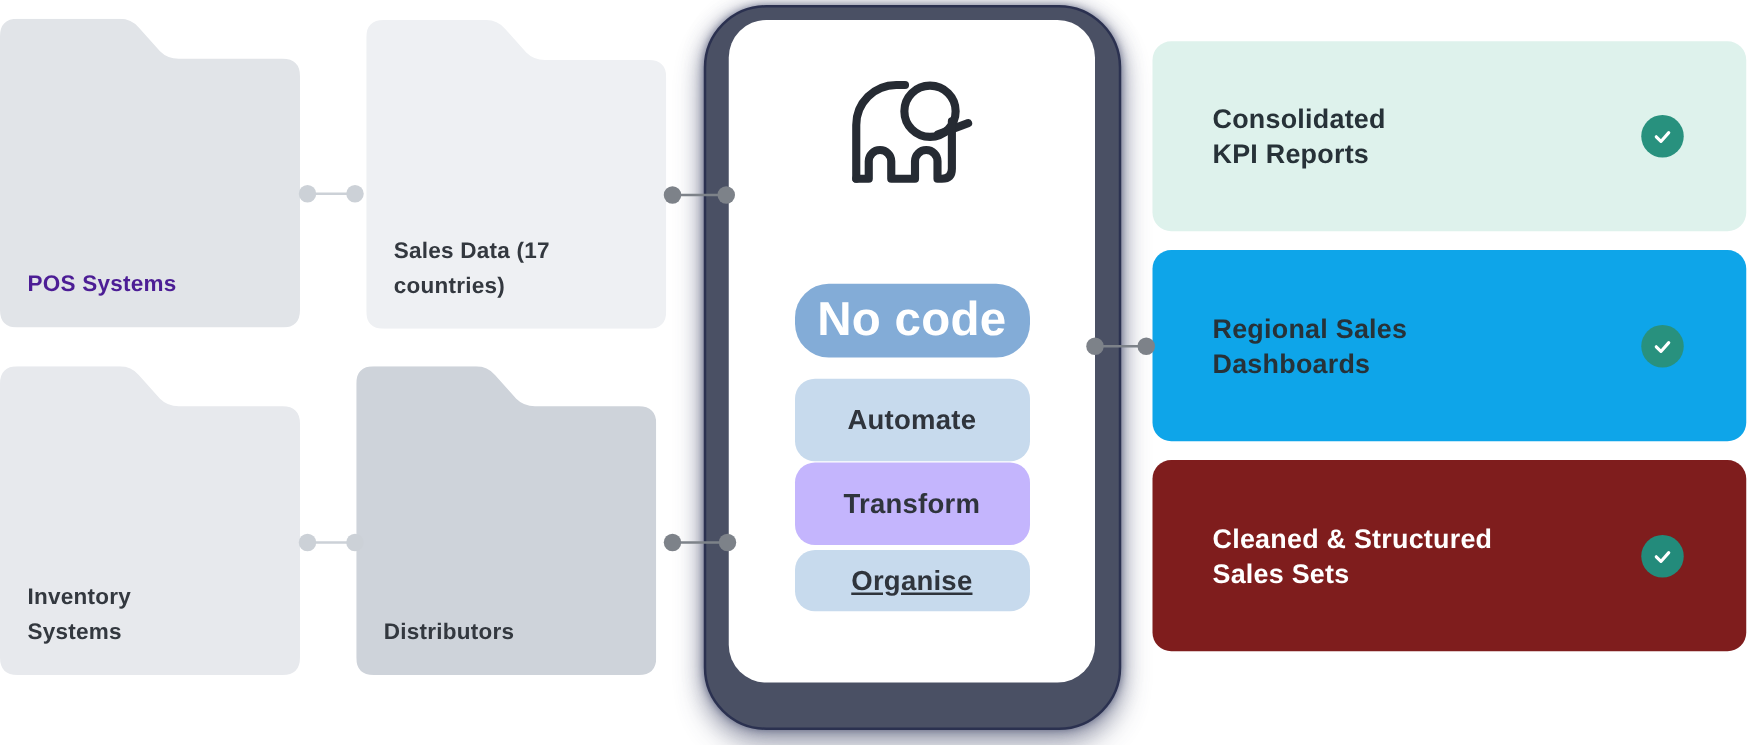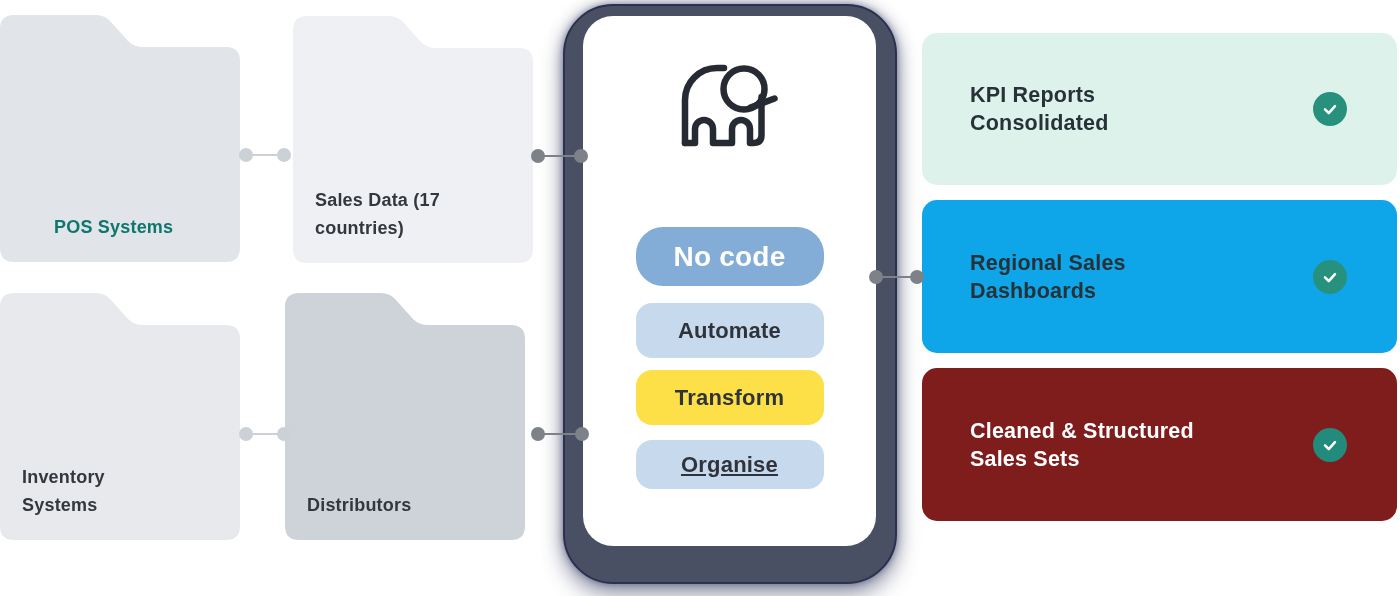--- a/index.html
+++ b/index.html
@@ -168,8 +168,8 @@
 
   <div class="out-card" id="card-0" style="background: rgb(222, 242, 236);">
     <div class="card-label" style="color: rgb(39, 50, 56);">
+      <span class="line">Consolidated</span>
       <span class="line">KPI Reports</span>
-      <span class="line">Consolidated</span>
     </div>
     <div class="check" style="background: rgb(40, 145, 126);">
       <svg width="20" height="20" viewBox="0 0 24 24" fill="none" stroke="#ffffff" stroke-width="3" stroke-linecap="round" stroke-linejoin="round">

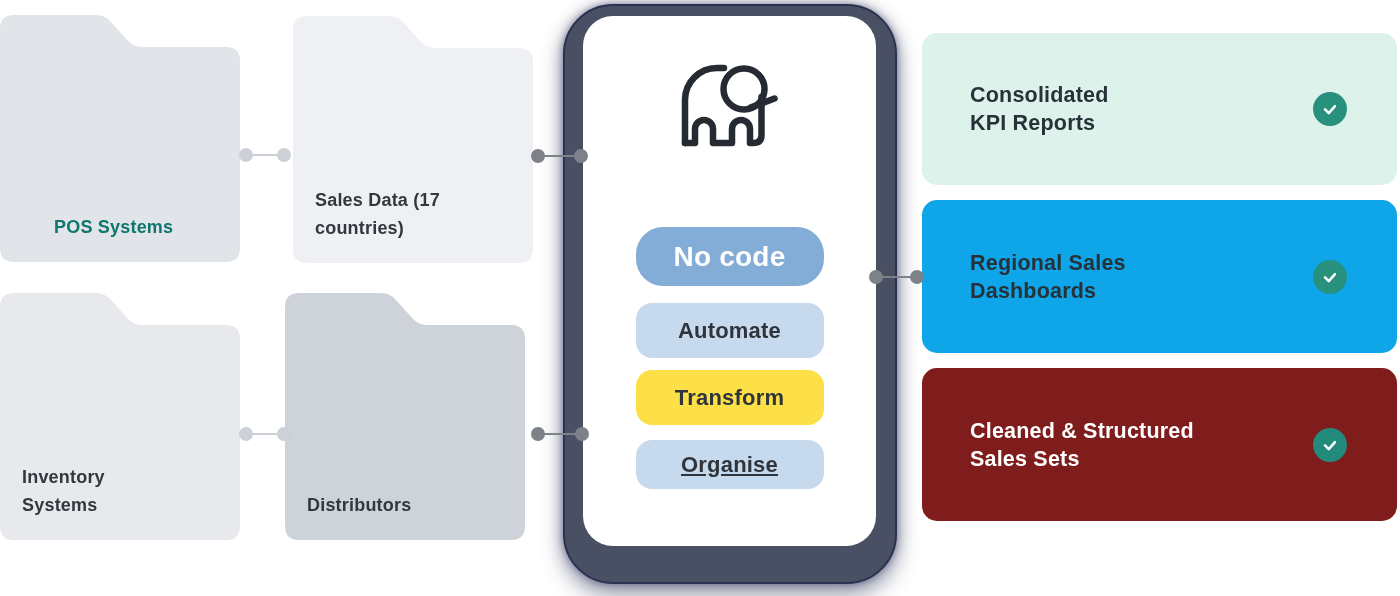--- a/index.html
+++ b/index.html
@@ -77,7 +77,7 @@
     <svg viewBox="0 0 240 247">
       <path d="M14,0 H96 Q105,0 111,7 L128,26 Q134,32 143,32 H226 Q240,32 240,46 V233 Q240,247 226,247 H14 Q0,247 0,233 V14 Q0,0 14,0 Z" style="fill: rgb(225, 228, 232);"></path>
     </svg>
-    <div class="folder-label" style="color: #0f766e; margin-left: 32px;">
+    <div class="folder-label" style="color: #4c1d95;">
       <span class="line">POS Systems</span>
       <span class="line"></span>
     </div>

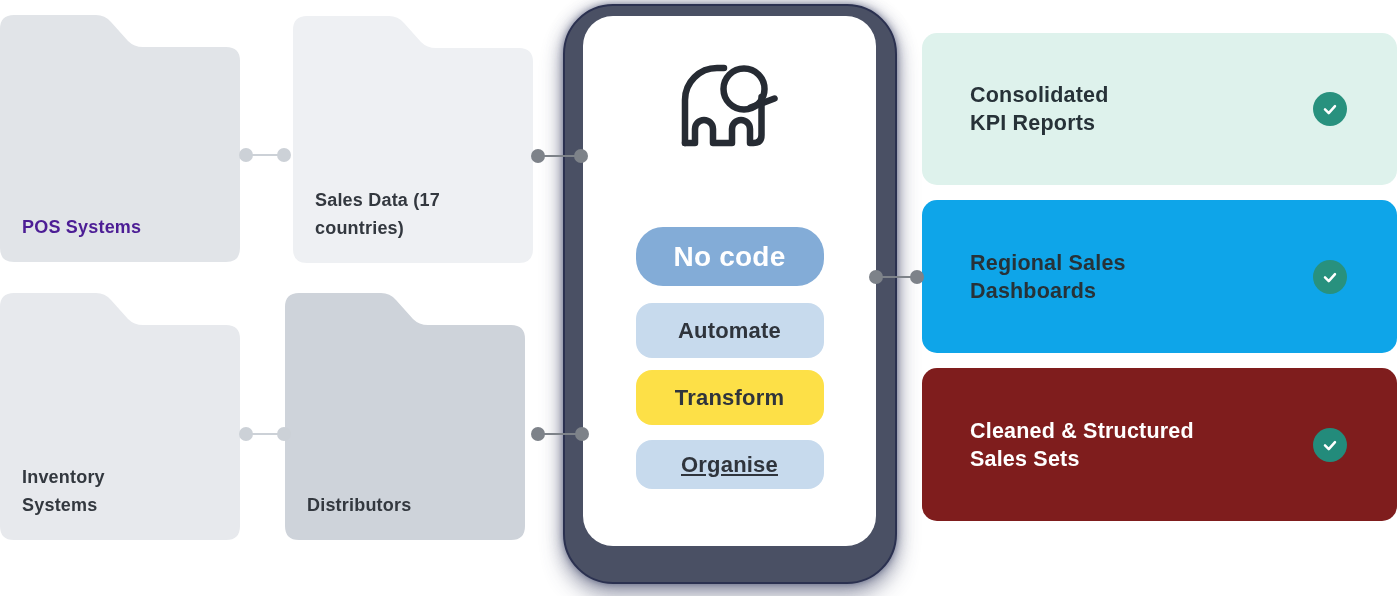--- a/index.html
+++ b/index.html
@@ -46,7 +46,7 @@
     width:188px;display:flex;align-items:center;justify-content:center;
     font-weight:bold;letter-spacing:.2px;
   }
-  .primary-pill{top:211px;height:59px;border-radius:27px;font-size:28px;}
+  .primary-pill{top:211px;height:59px;border-radius:27px;font-size:38px;}
   .action-pill{height:55px;border-radius:16px;font-size:22px;}
   #action-0{top:287px;}
   #action-1{top:354px;}

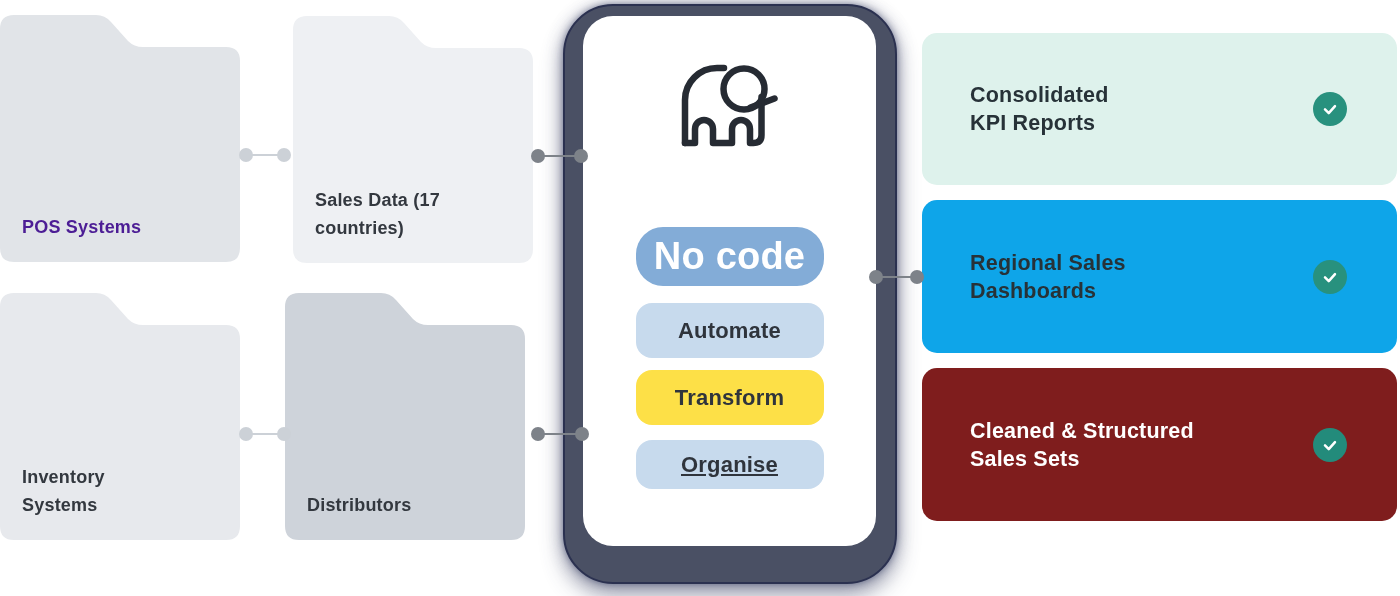--- a/index.html
+++ b/index.html
@@ -47,7 +47,7 @@
     font-weight:bold;letter-spacing:.2px;
   }
   .primary-pill{top:211px;height:59px;border-radius:27px;font-size:38px;}
-  .action-pill{height:55px;border-radius:16px;font-size:22px;}
+  .action-pill{height:66px;border-radius:16px;font-size:22px;}
   #action-0{top:287px;}
   #action-1{top:354px;}
   #action-2{top:424px;height:49px;}

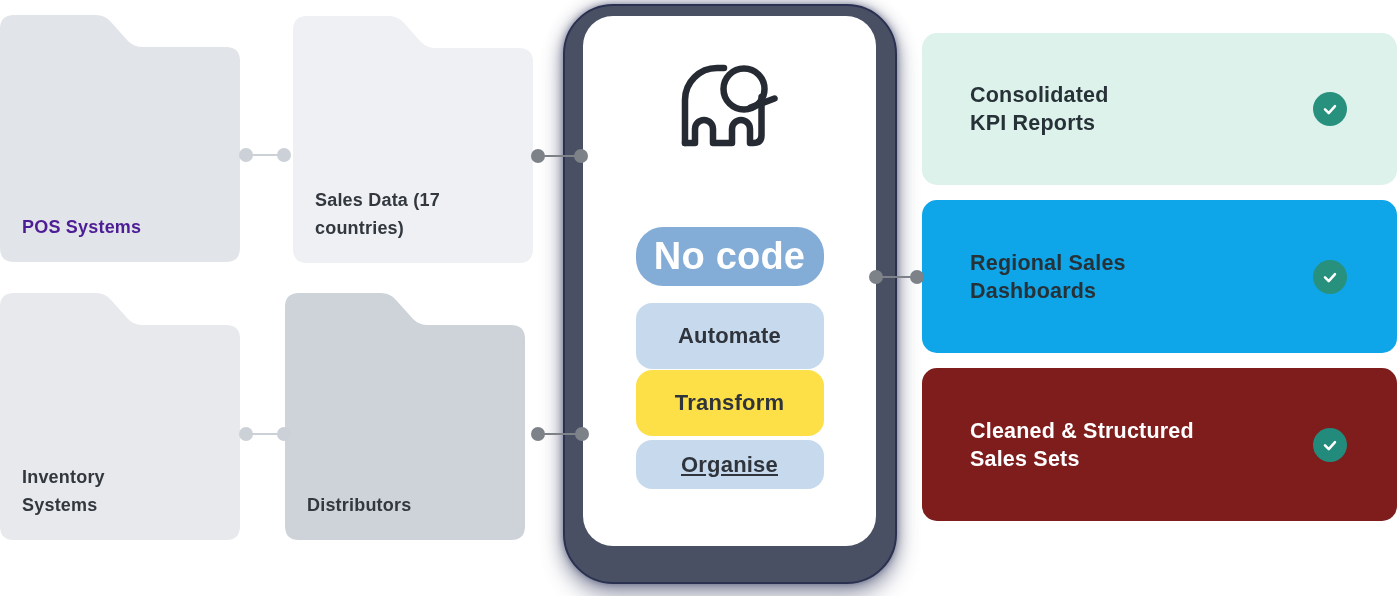--- a/index.html
+++ b/index.html
@@ -156,7 +156,7 @@
       <div class="pill action-pill" id="action-0" style="background: rgb(199, 218, 237); color: rgb(47, 52, 60);">
         <span>Automate</span>
       </div>
-      <div class="pill action-pill" id="action-1" style="background: #fde047; color: rgb(47, 52, 60);">
+      <div class="pill action-pill" id="action-1" style="background: #c4b5fd; color: rgb(47, 52, 60);">
         <span>Transform</span>
       </div>
       <div class="pill action-pill" id="action-2" style="background: rgb(199, 218, 237); color: rgb(47, 52, 60); text-decoration: underline;">

